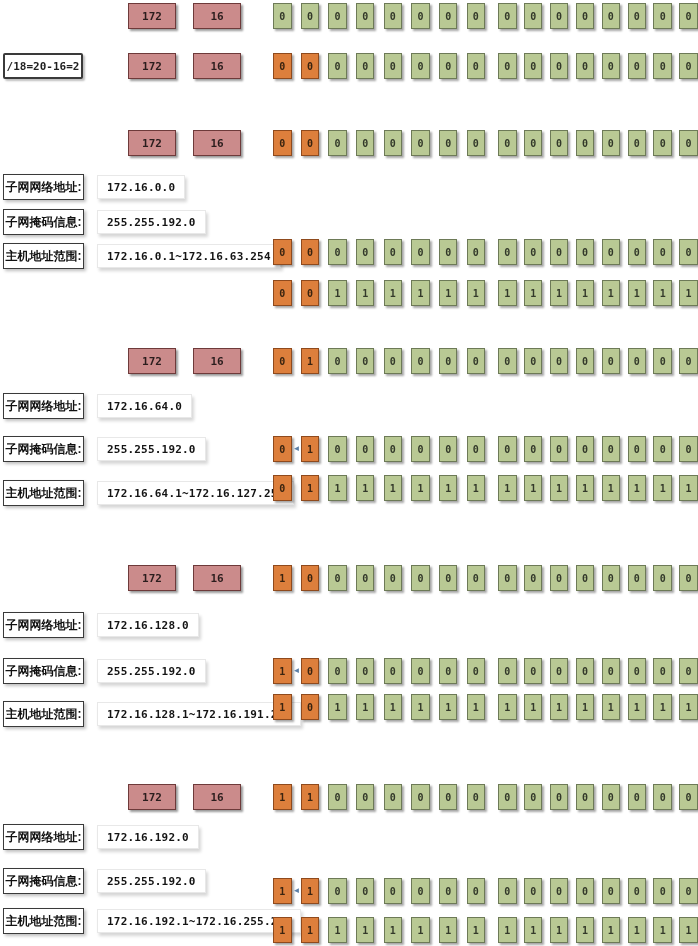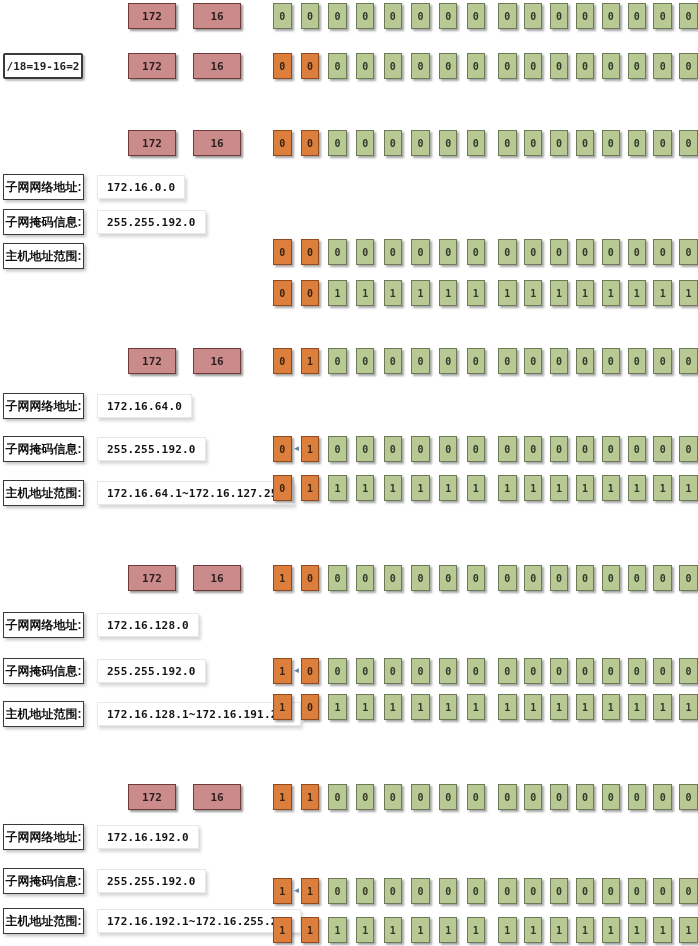--- a/index.html
+++ b/index.html
@@ -64,7 +64,7 @@
     <div class="abs bit" style="left: 653.4px; top: 3px;">0</div>
     <div class="abs bit" style="left: 466.55px; top: 3px;">0</div>
     <div class="abs bit" style="left: 679.3px; top: 3px;">0</div>
-    <div class="abs formulabox" style="left: 3px; top: 53px;">/18=19-16=2</div>
+    <div class="abs formulabox" style="left: 3px; top: 53px;">/18=20-16=2</div>
     <div class="abs octet" style="left: 128px; top: 53px;">172</div>
     <div class="abs octet" style="left: 193px; top: 53px;">16</div>
     <div class="abs bit orange" style="left: 273px; top: 53px;">0</div>

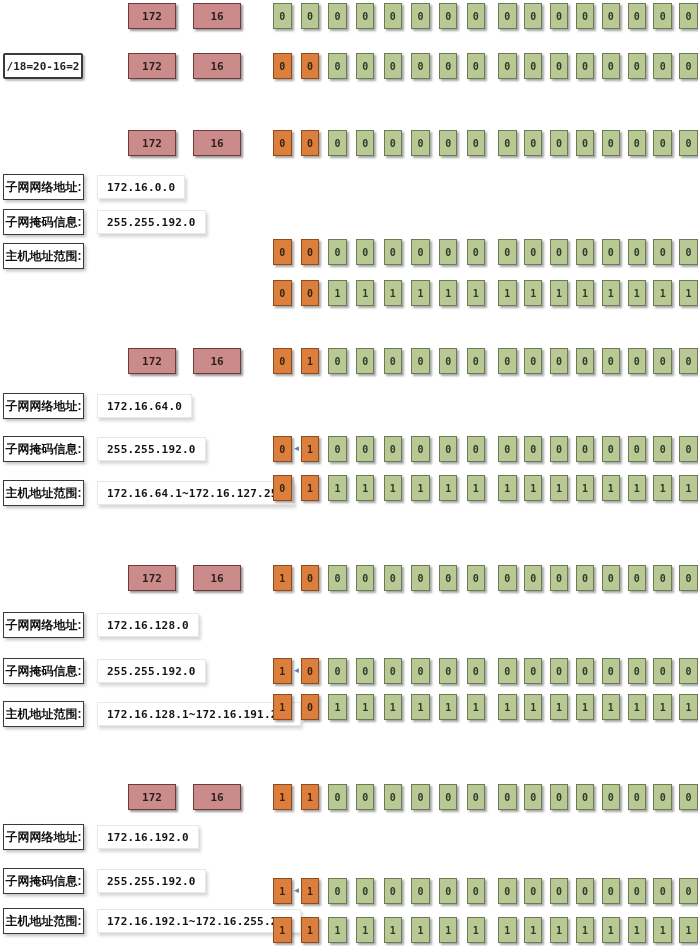--- a/index.html
+++ b/index.html
@@ -106,6 +106,7 @@
     <div class="abs lblbox" style="left: 3px; top: 209px;">子网掩码信息:</div>
     <div class="abs valbox" style="left: 97px; top: 210px;">255.255.192.0</div>
     <div class="abs lblbox" style="left: 3px; top: 243px;">主机地址范围:</div>
+    <div class="abs valbox" style="left: 97px; top: 244px;">172.16.0.1~172.16.63.254</div>
     <div class="abs bit orange" style="left: 273px; top: 239px;">0</div>
     <div class="abs bit" style="left: 498px; top: 239px;">0</div>
     <div class="abs bit orange" style="left: 300.65px; top: 239px;">0</div>

